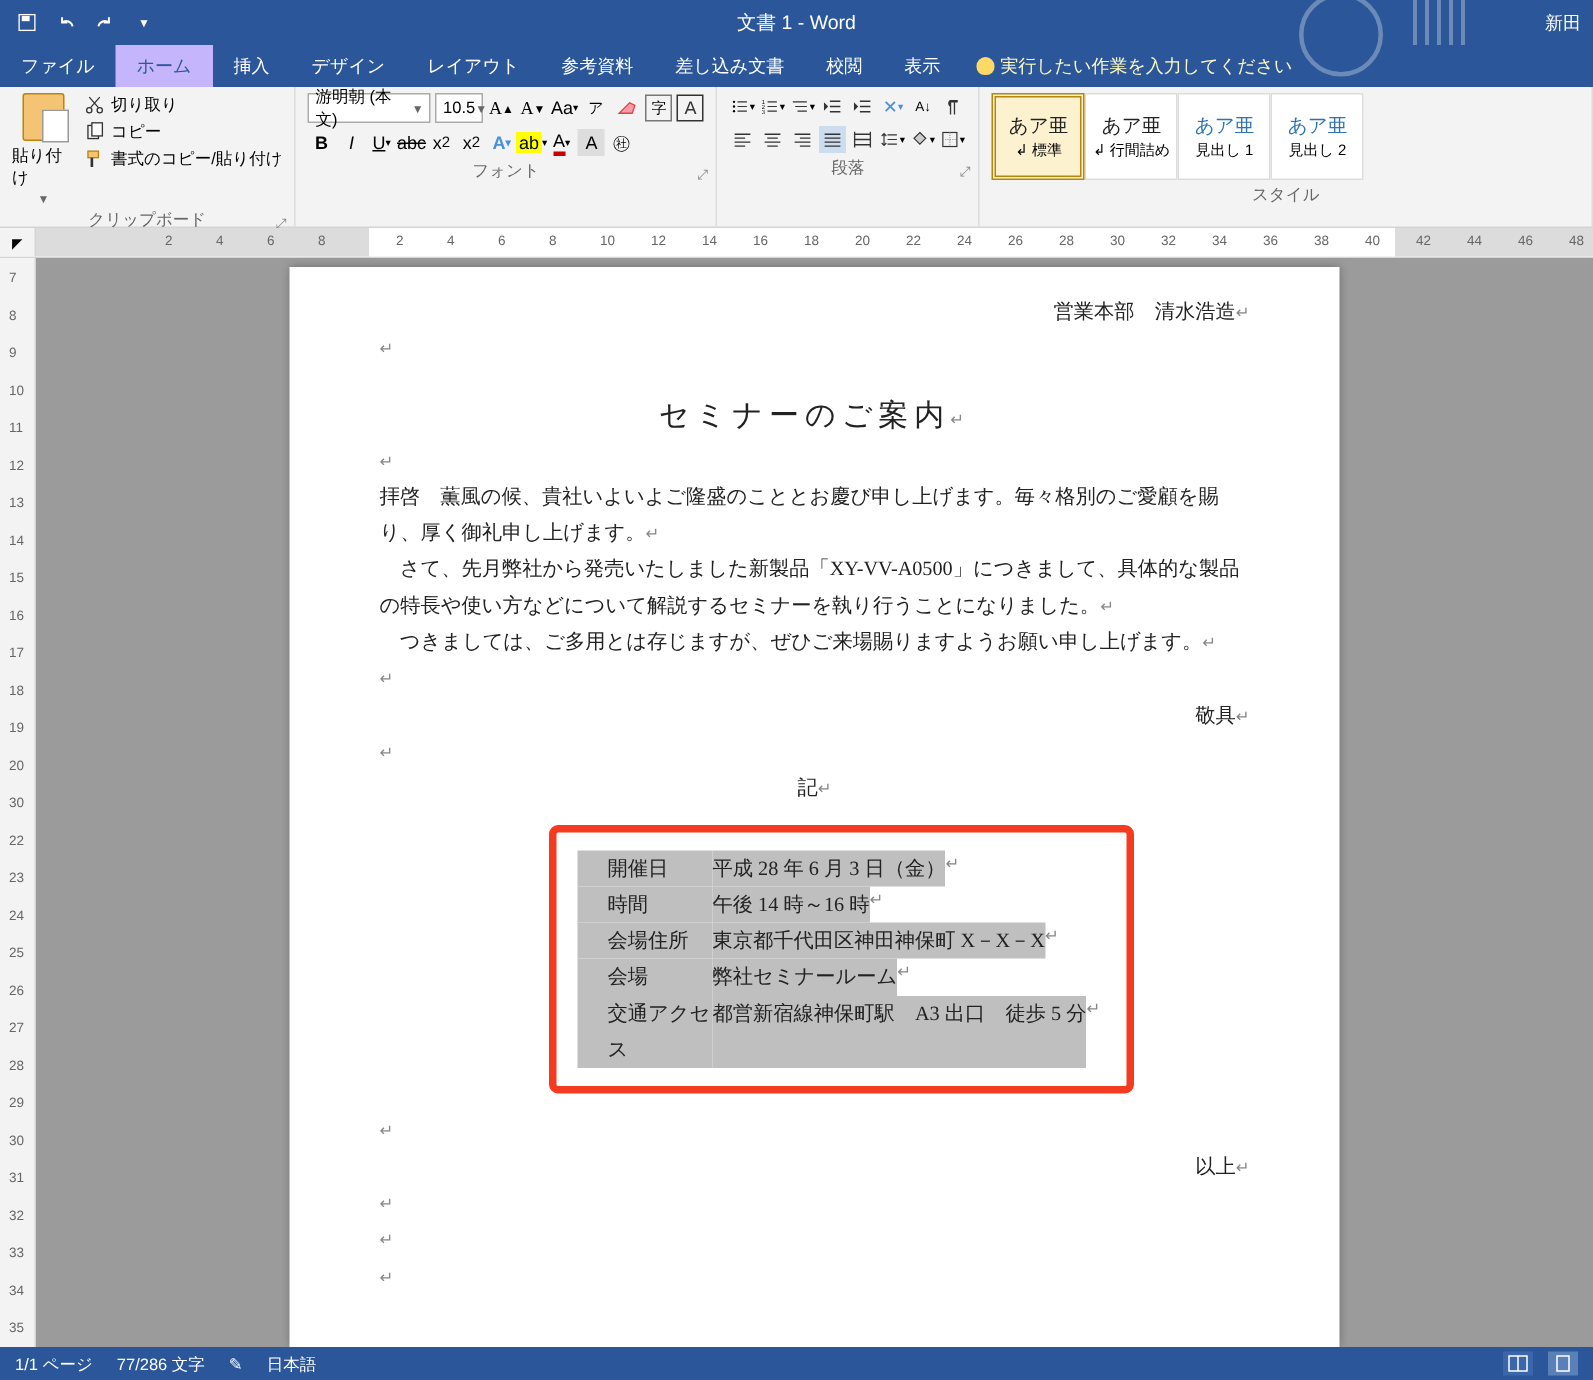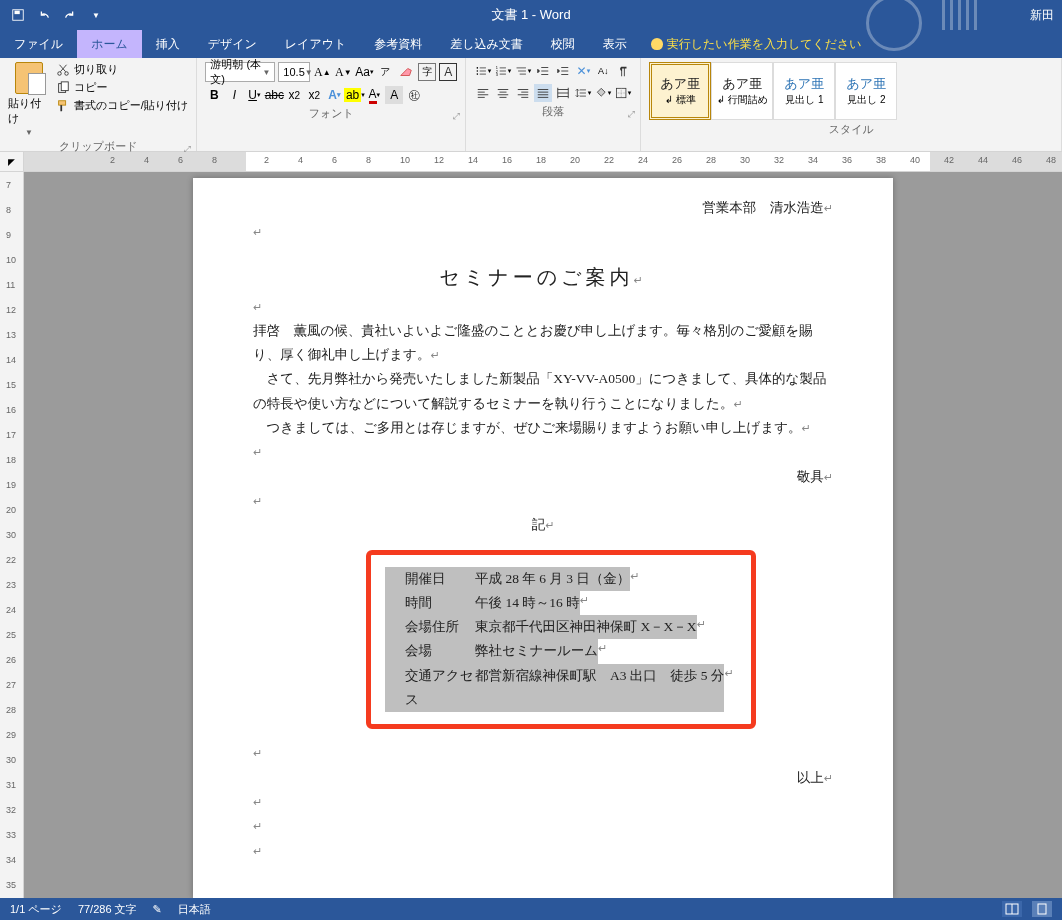--- a/index.html
+++ b/index.html
@@ -19,7 +19,7 @@
 .tabs { background: #2b579a; display: flex; height: 28px; }
 .tab { padding: 0 14px; color: #fff; font-size: 12px; display: flex; align-items: center; cursor: pointer; }
 .tab.active { background: #c4b5fd; color: #2b579a; }
-.tellme { color: #fde047; display: flex; align-items: center; gap: 4px; padding: 0 10px; font-size: 12px; }
+.tellme { color: #fef9c3; display: flex; align-items: center; gap: 4px; padding: 0 10px; font-size: 12px; }
 .bulb { width: 12px; height: 12px; background: #ffd966; border-radius: 50% 50% 45% 45%; }
 
 

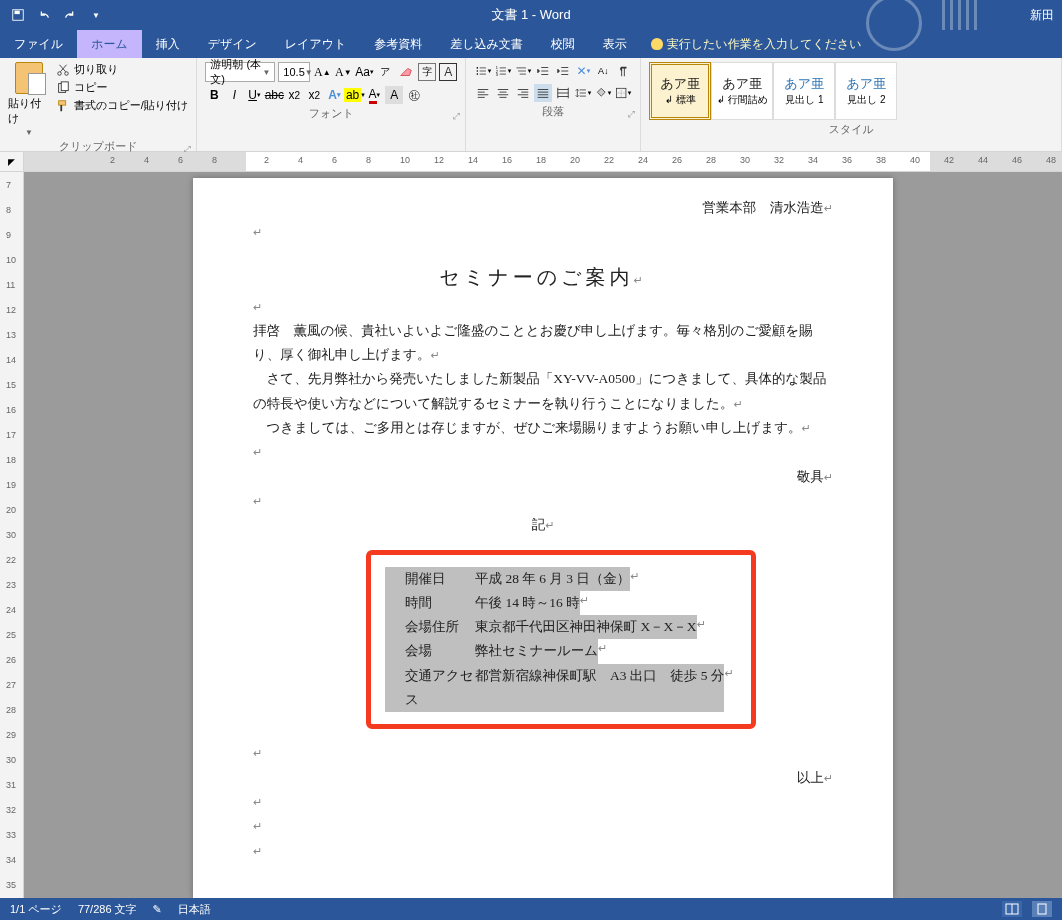--- a/index.html
+++ b/index.html
@@ -40,7 +40,7 @@
 
 .font-row1 { display: flex; gap: 3px; align-items: center; }
 .combobox { border: 1px solid #ababab; background: #fff; height: 20px; font-size: 11px; display: flex; align-items: center; padding: 0 4px; }
-.font-name { width: 70px; }
+.font-name { width: 82px; }
 .font-size { width: 32px; }
 .dd { margin-left: auto; font-size: 8px; color: #666; }
 .sq { width: 18px; height: 18px; display: flex; align-items: center; justify-content: center; border: 1px solid transparent; cursor: pointer; font-size: 12px; }

